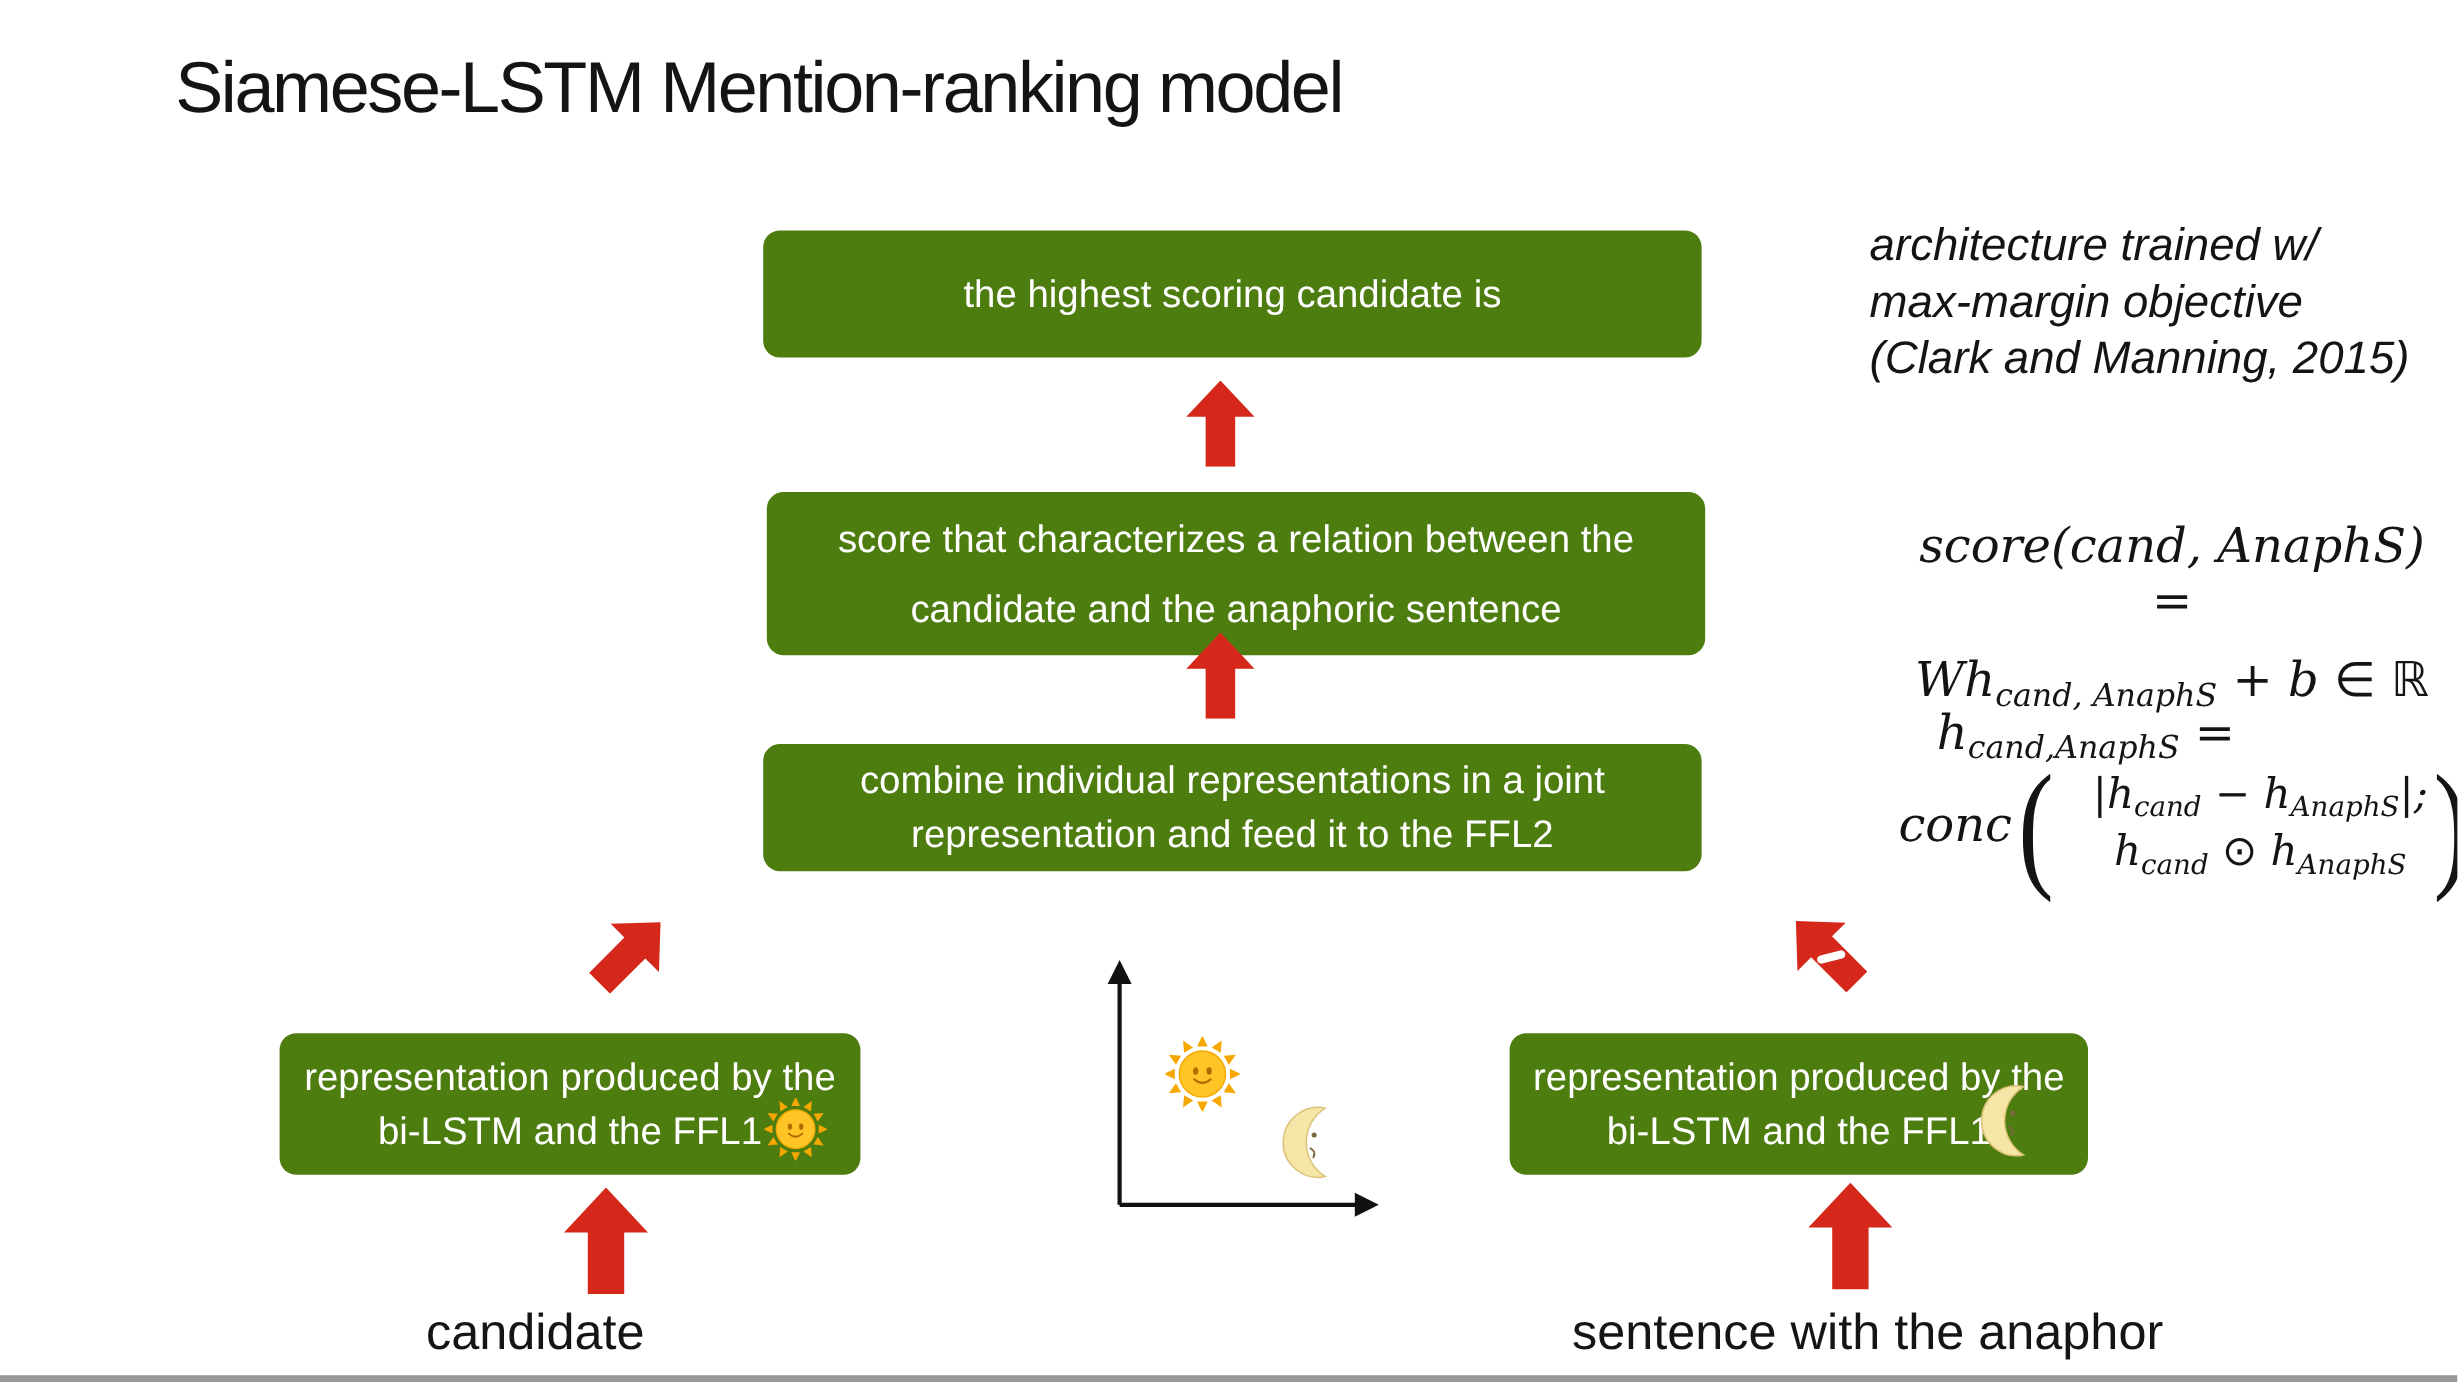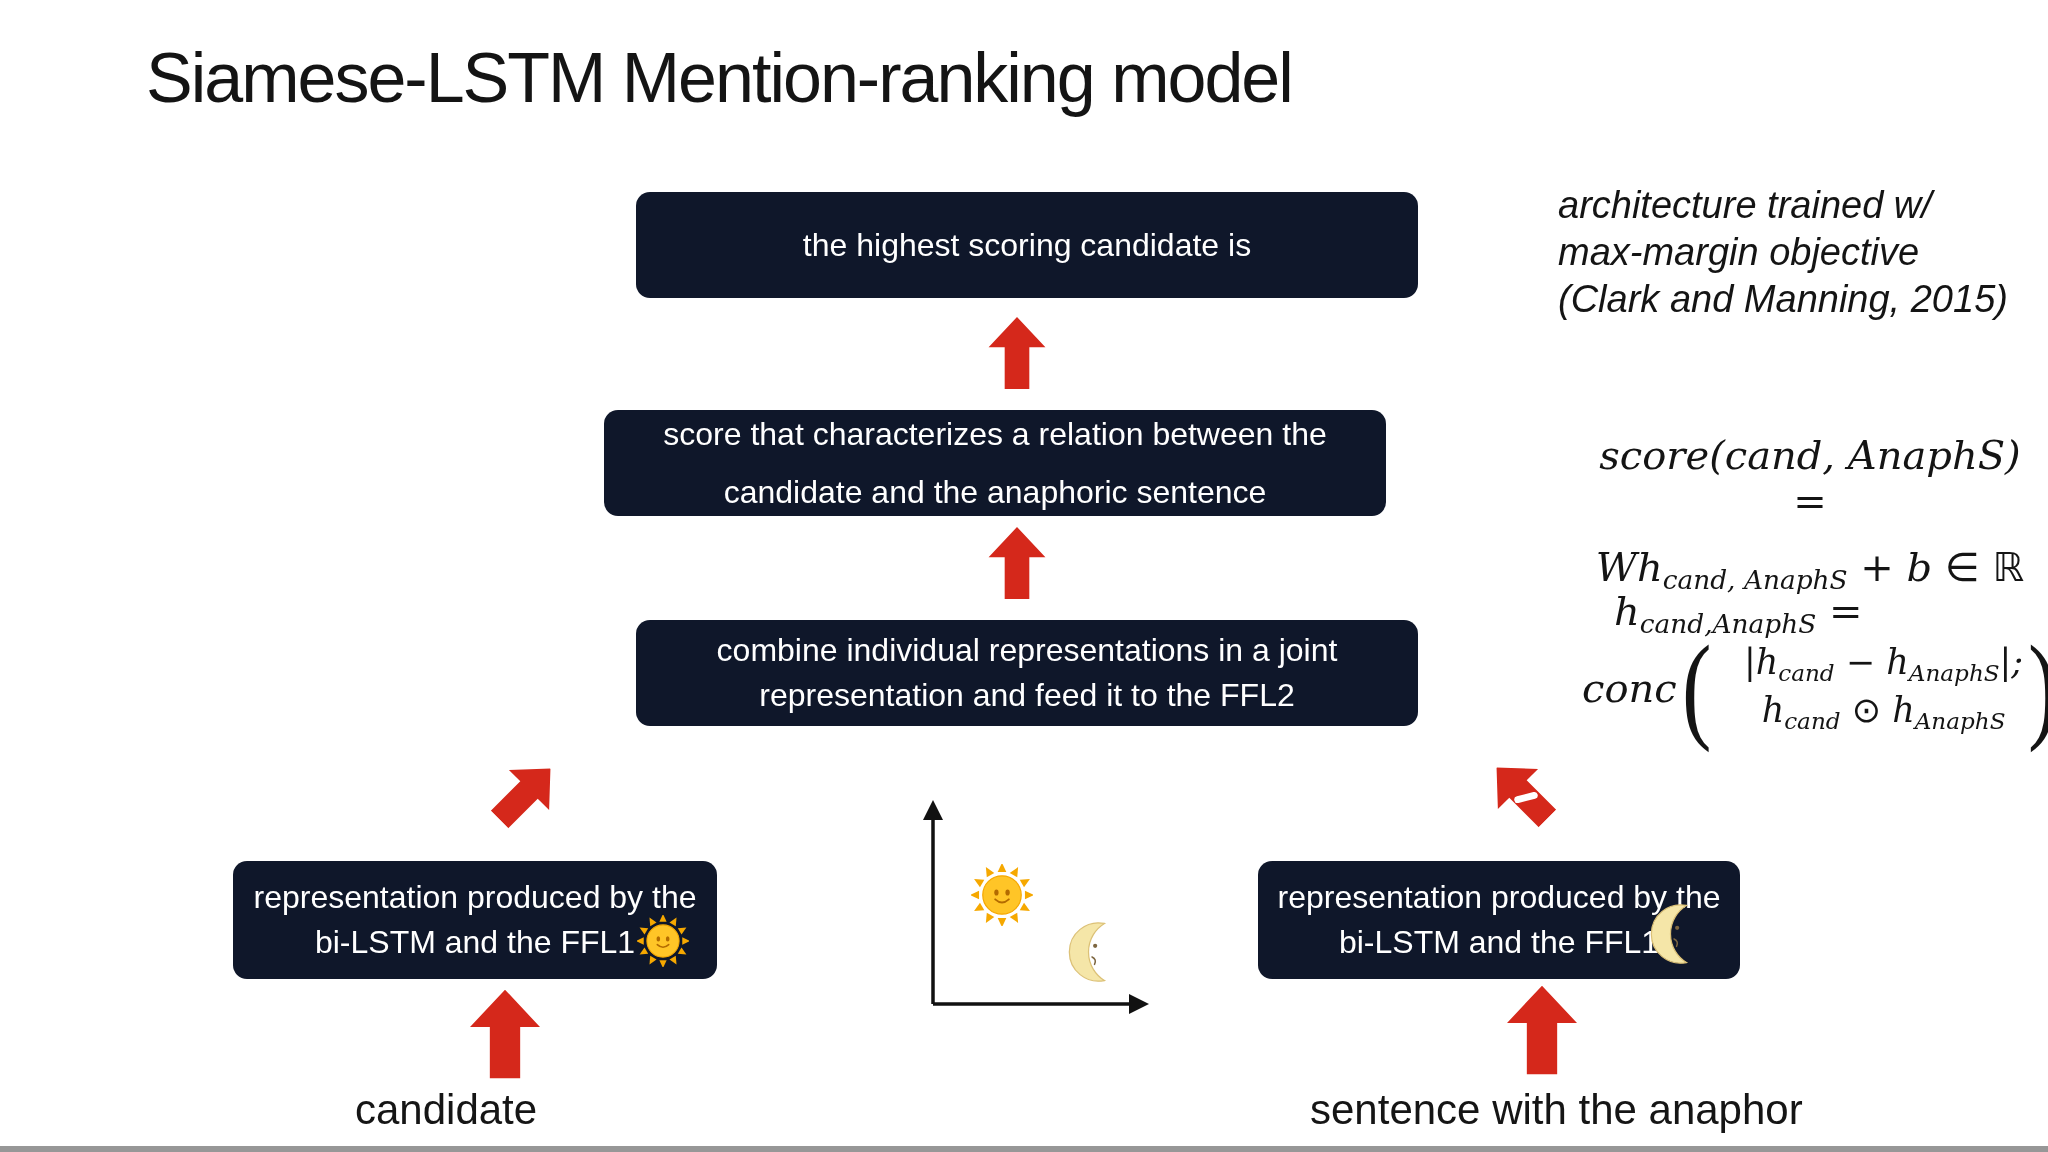--- a/index.html
+++ b/index.html
@@ -9,7 +9,7 @@
   }
   .title{
     position:absolute;left:146px;top:38px;margin:0;
-    font-size:70px;font-weight:400;letter-spacing:-2px;color:#141414;
+    font-size:60px;font-weight:400;letter-spacing:-2px;color:#141414;
     white-space:nowrap;
   }
   .gbox{

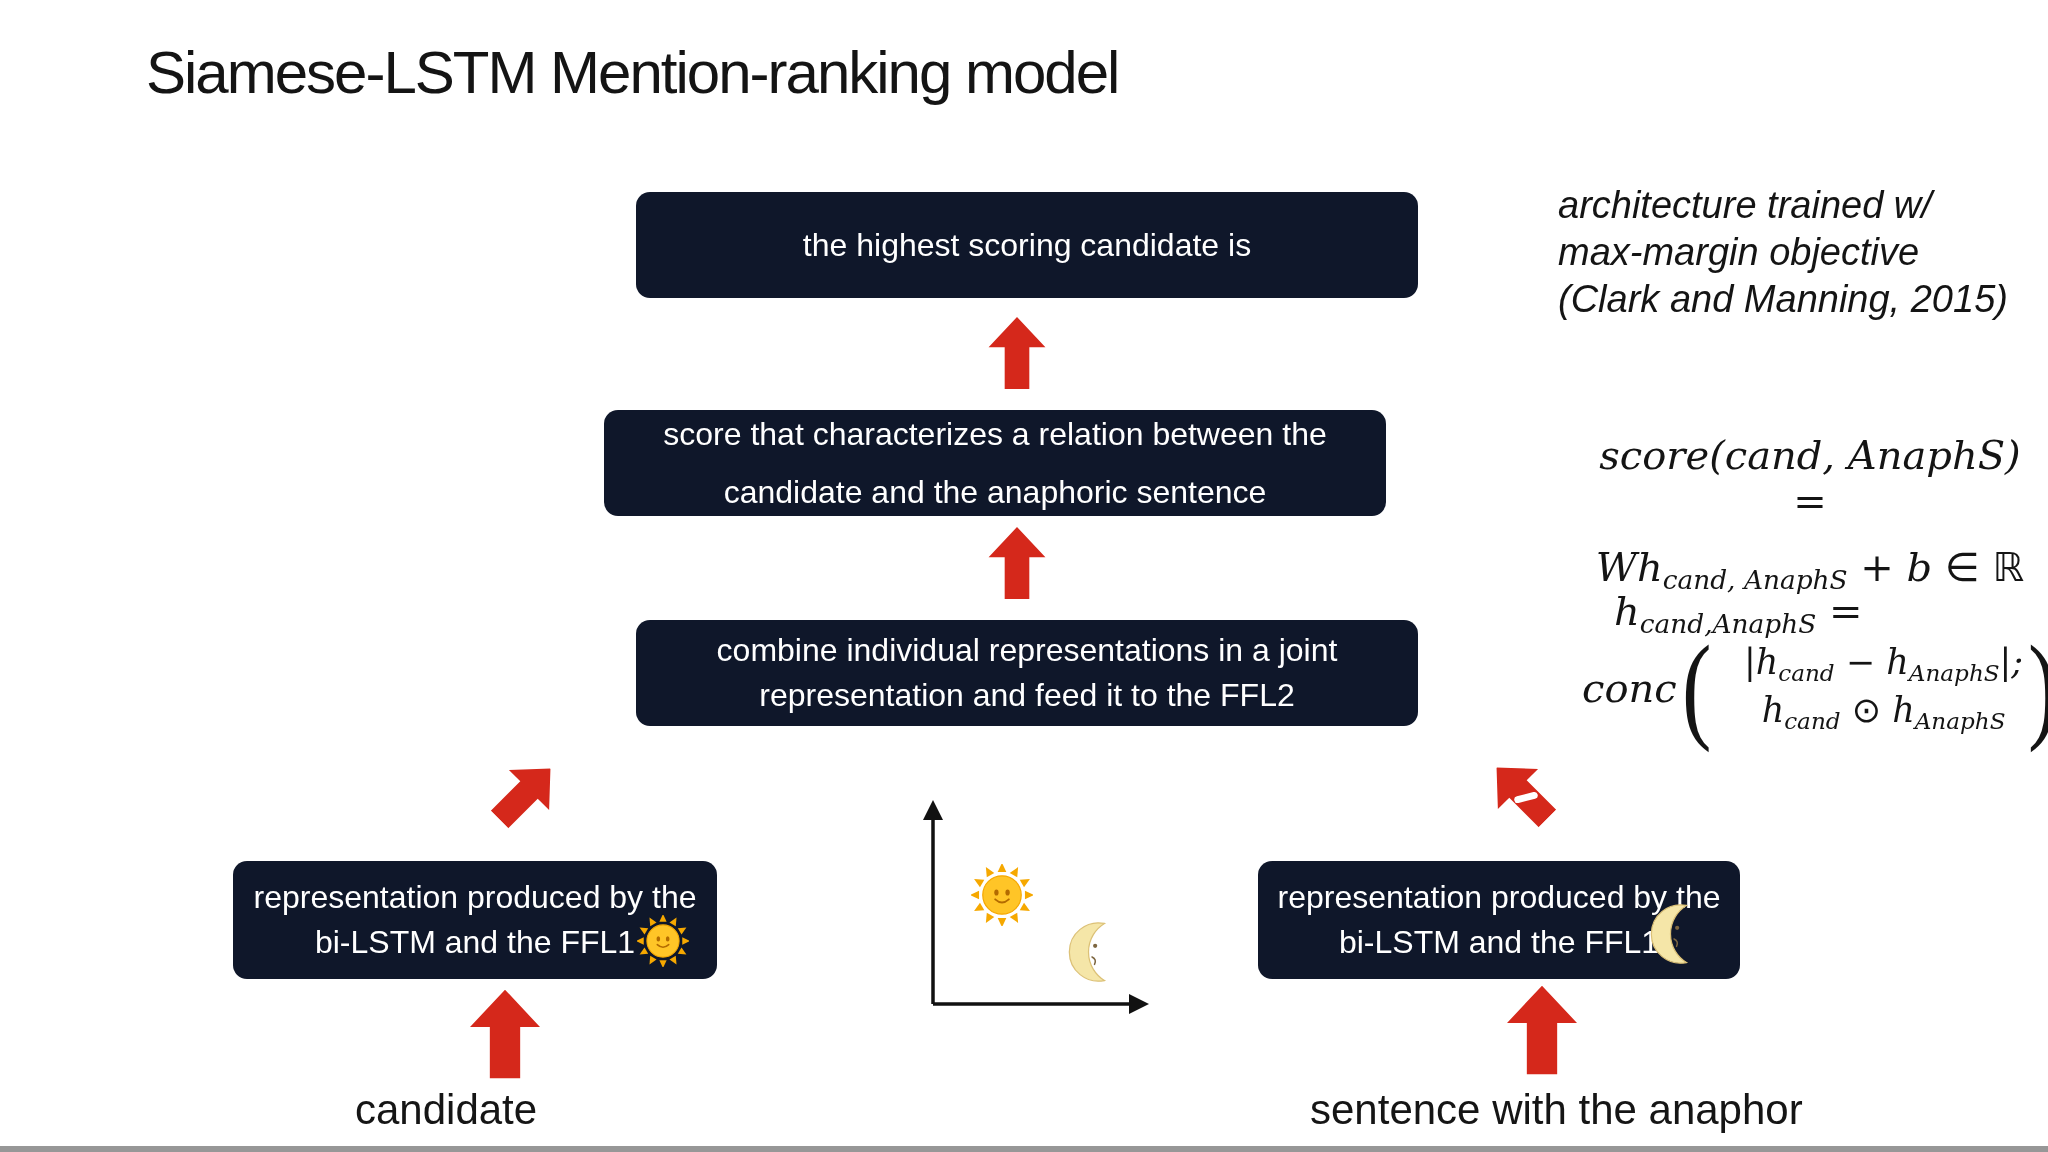--- a/index.html
+++ b/index.html
@@ -13,7 +13,7 @@
     white-space:nowrap;
   }
   .gbox{
-    position:absolute;background:#0f172a;border-radius:14px;color:#ffffff;
+    position:absolute;background:#4d7c0f;border-radius:14px;color:#ffffff;
     display:flex;flex-direction:column;align-items:center;justify-content:center;
     font-size:32px;line-height:45px;text-align:center;
   }

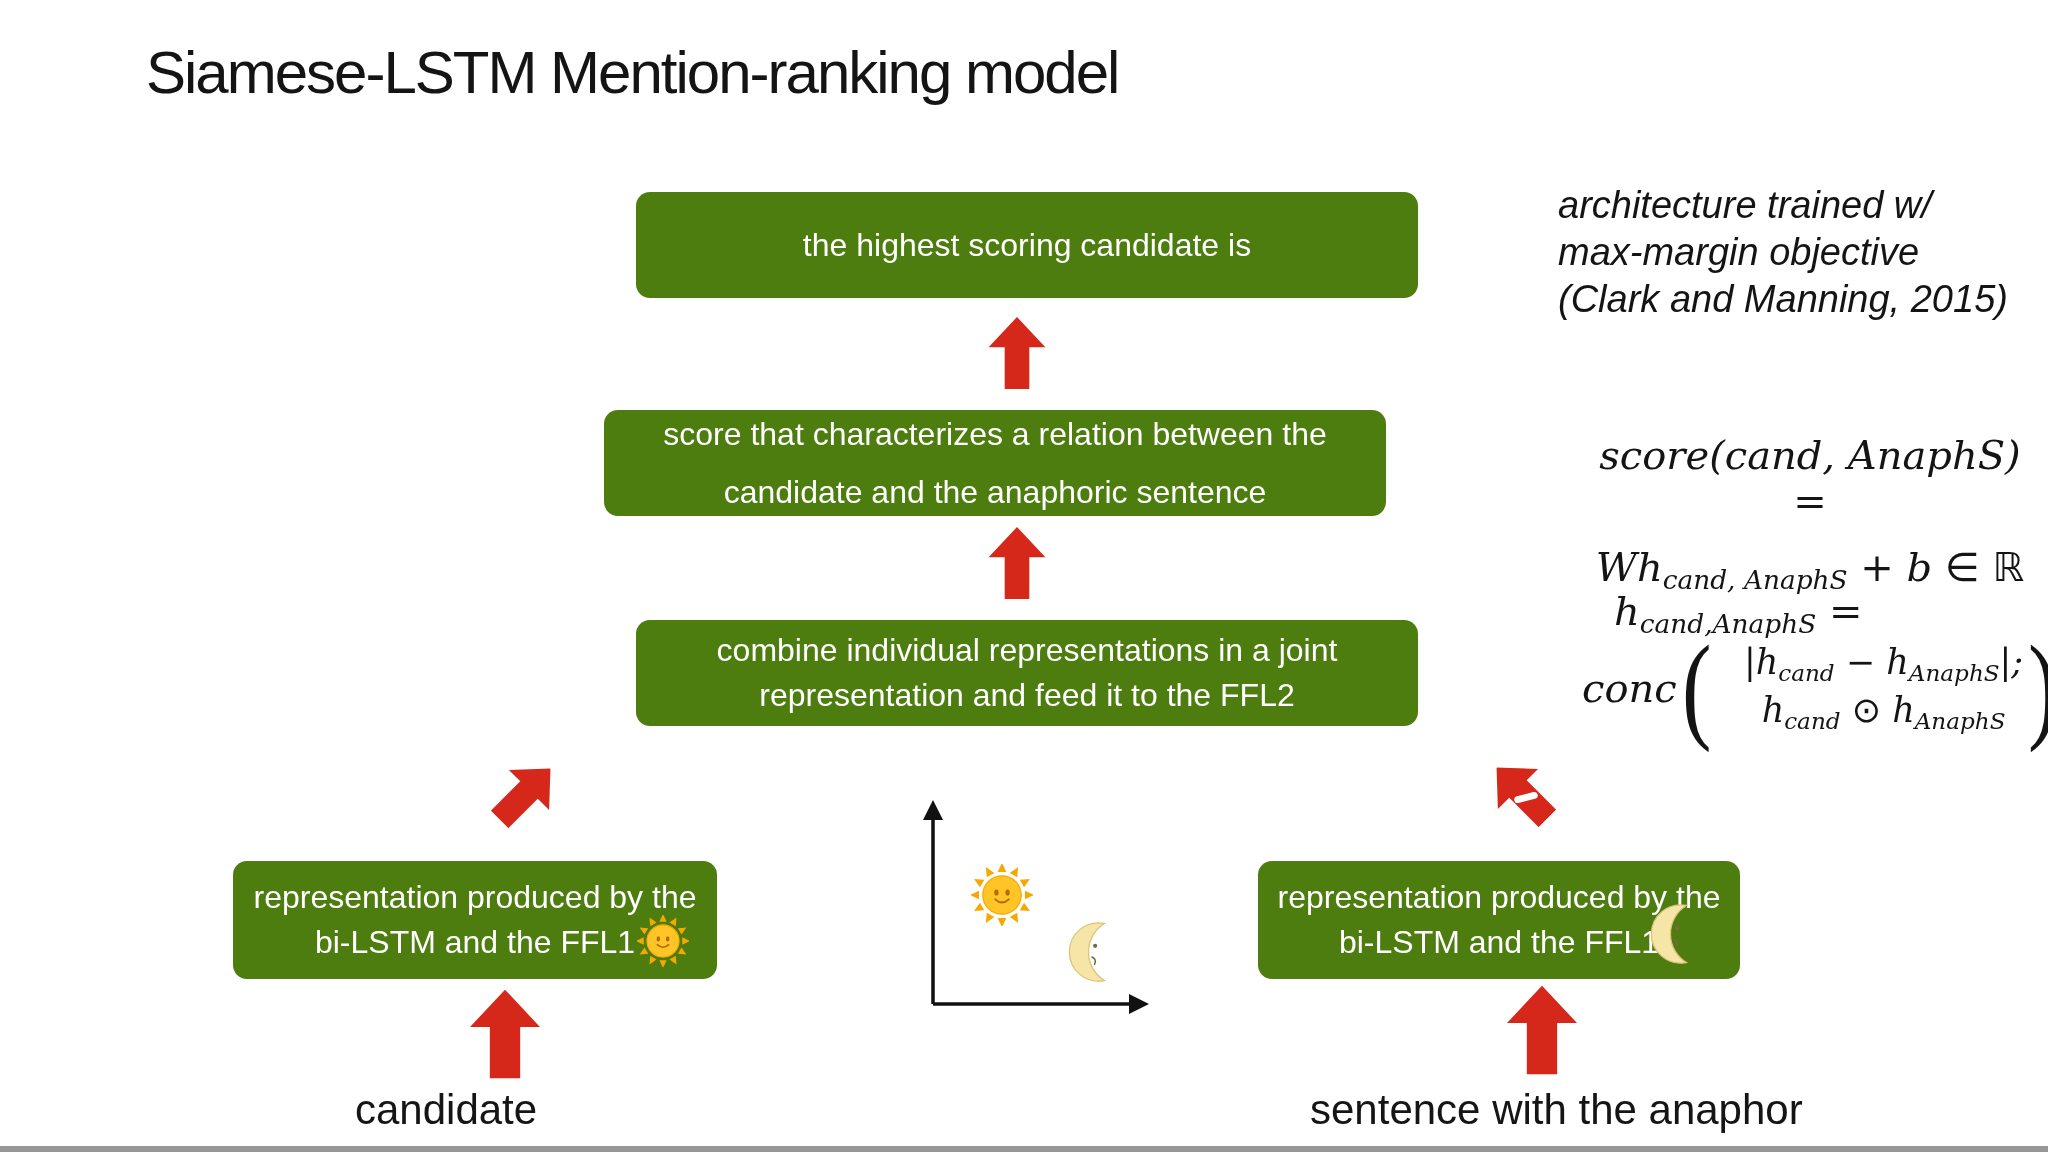--- a/index.html
+++ b/index.html
@@ -18,7 +18,7 @@
     font-size:32px;line-height:45px;text-align:center;
   }
   .box-top{left:636px;top:192px;width:782px;height:106px;}
-  .box-score{left:604px;top:410px;width:782px;height:106px;gap:13px;}
+  .box-score{left:639px;top:410px;width:782px;height:136px;gap:13px;}
   .box-combine{left:636px;top:620px;width:782px;height:106px;}
   .box-left{left:233px;top:861px;width:484px;height:118px;}
   .box-right{left:1258px;top:861px;width:482px;height:118px;}

